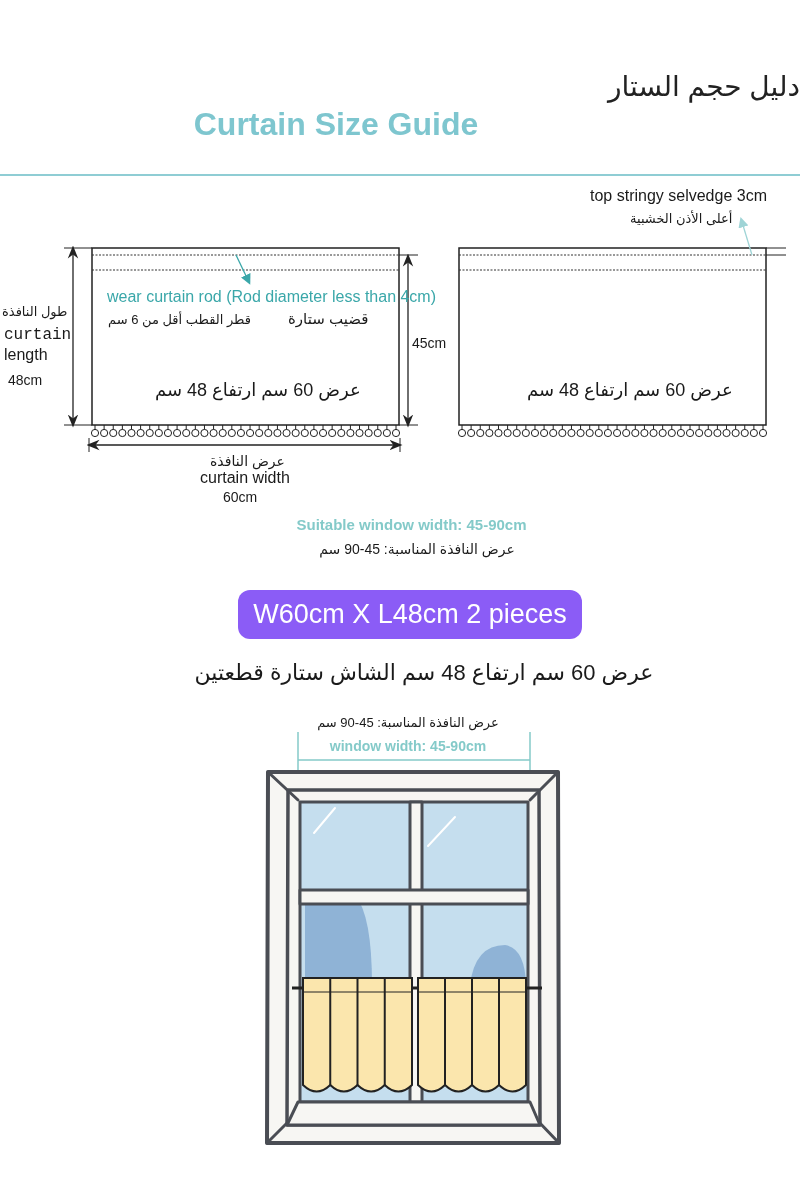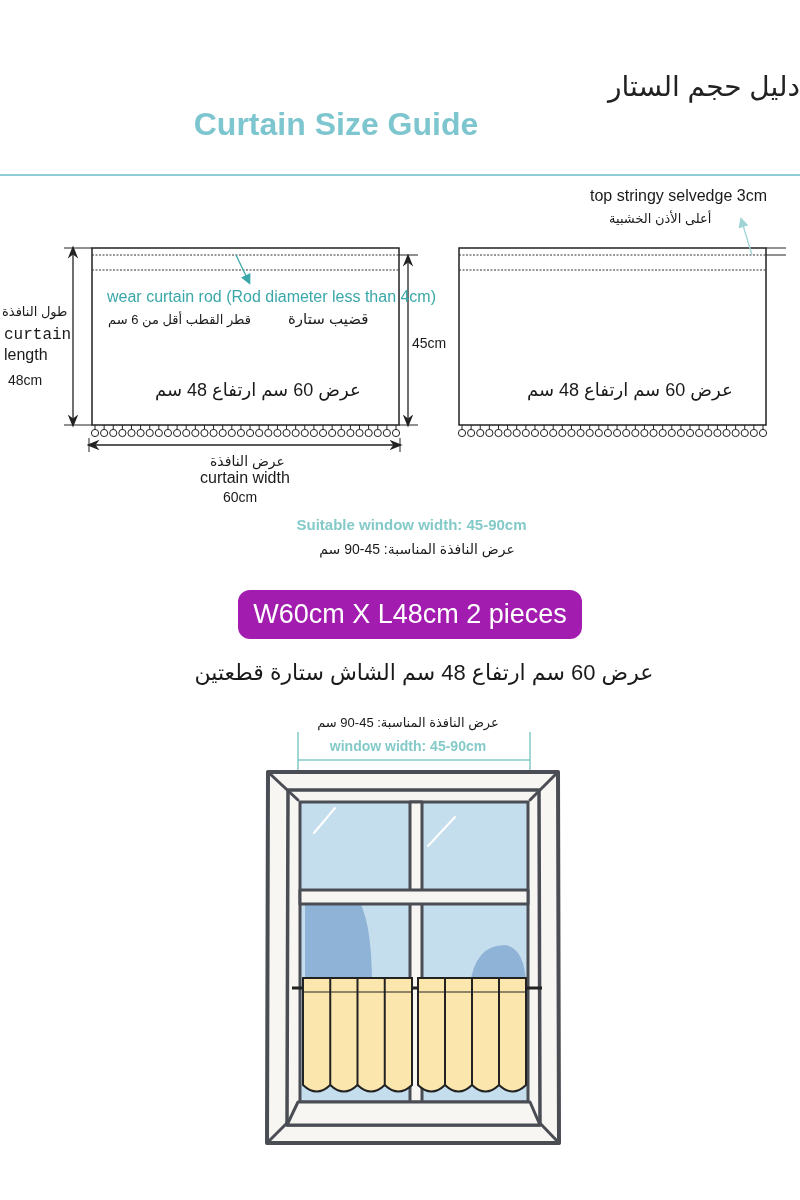--- a/index.html
+++ b/index.html
@@ -266,7 +266,7 @@
 <div class="abs t" style="left:223px; top:489px; font-size:14px;">60cm</div>
 
 <div class="abs t" style="left:590px; top:187px; font-size:16px;">top stringy selvedge 3cm</div>
-<div class="abs t ar" style="left:609px; top:211px; font-size:13px;text-align:center;">أعلى الأذن الخشبية</div>
+<div class="abs t ar" style="left:630px; top:211px; font-size:13px;text-align:center;">أعلى الأذن الخشبية</div>
 <div class="abs t ar" style="left:527px; top:379px; font-size:18px;">عرض 60 سم ارتفاع 48 سم</div>
 
 <div class="abs" style="left:0; width:823px; top:516px; text-align:center; font-size:15px; font-weight:bold; color:#84cac9;">Suitable window width: 45-90cm</div>

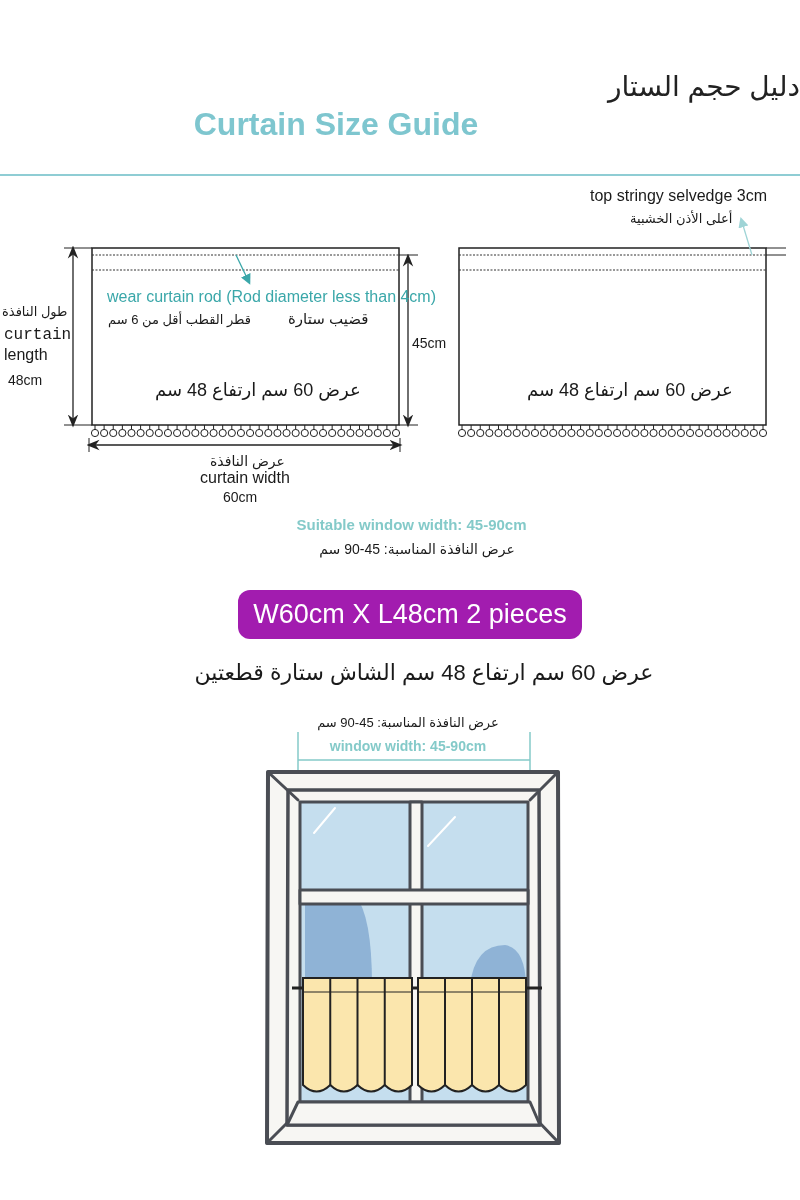--- a/index.html
+++ b/index.html
@@ -10,7 +10,7 @@
   .title-en { left: 0; width: 672px; top: 106px; text-align: center; font-size: 32px; font-weight: bold; color: #7ec6cf; }
   .divider { left: 0; top: 174px; width: 800px; height: 2px; background: #8fcdd4; }
   .t { white-space: nowrap; }
-  .pill { left: 238px; top: 590px; width: 344px; height: 49px; border-radius: 12px; background: #a21caf; color: #fff; font-size: 27px; text-align: center; line-height: 49px; }
+  .pill { left: 238px; top: 590px; width: 344px; height: 49px; border-radius: 12px; background: #8b5cf6; color: #fff; font-size: 27px; text-align: center; line-height: 49px; }
   svg { position: absolute; left: 0; top: 0; }
 </style>
 </head>

